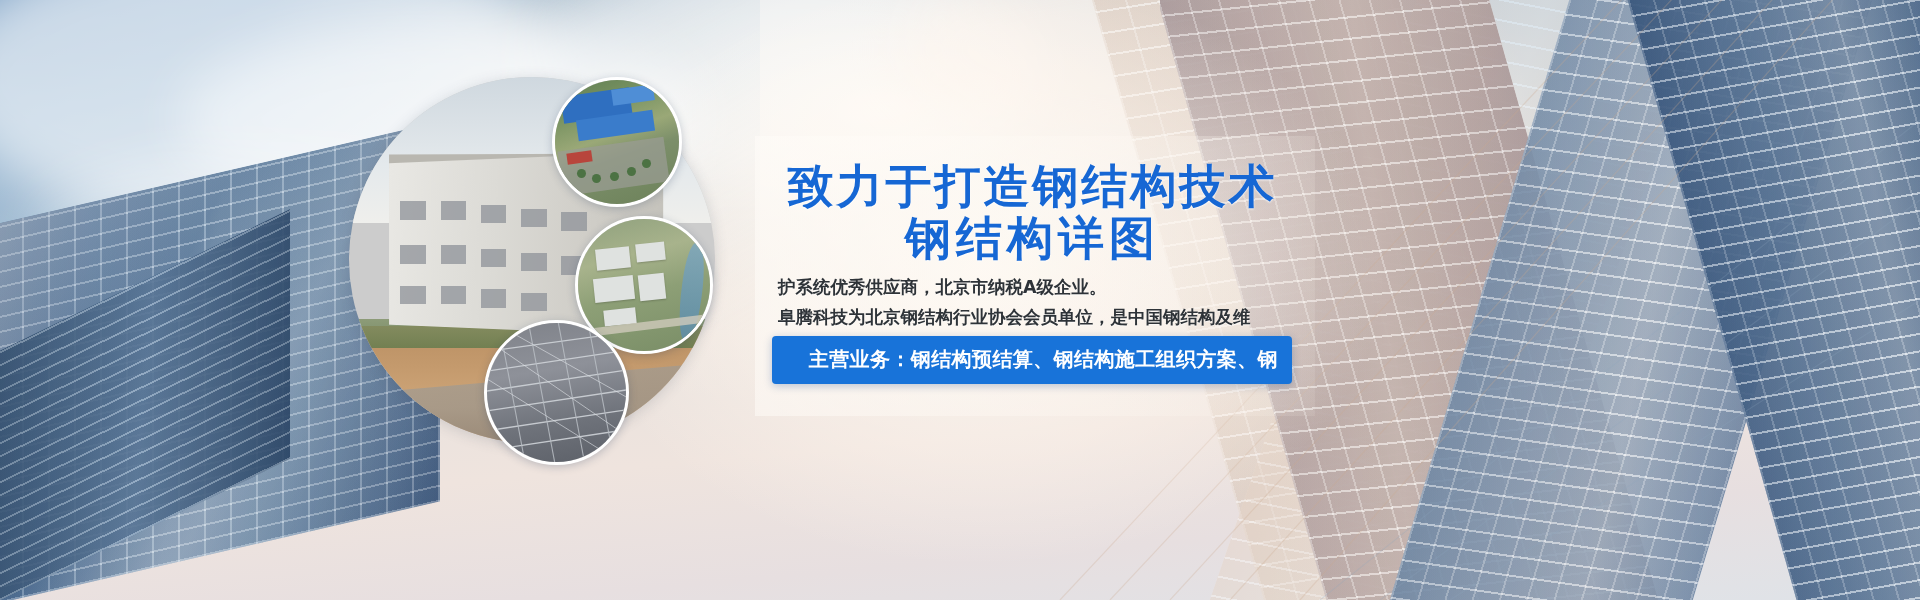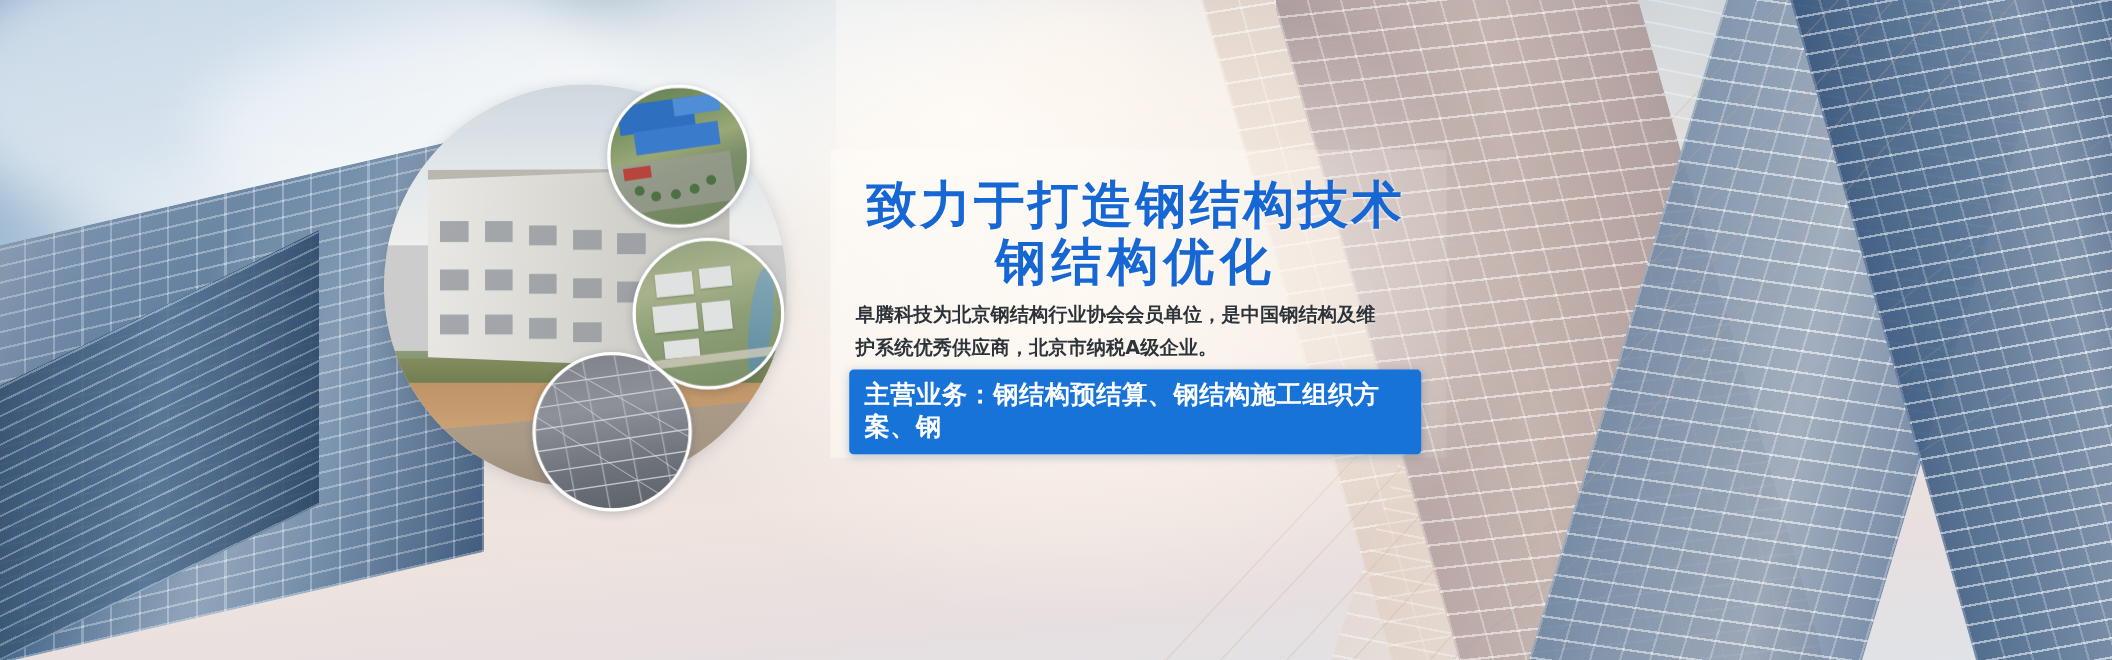--- a/index.html
+++ b/index.html
@@ -301,7 +301,7 @@
 
   <div class="headline">
     <div class="l1">致力于打造钢结构技术</div>
-    <div class="l2">钢结构优化</div>
+    <div class="l2">钢结构详图</div>
   </div>
 
   <div class="para">

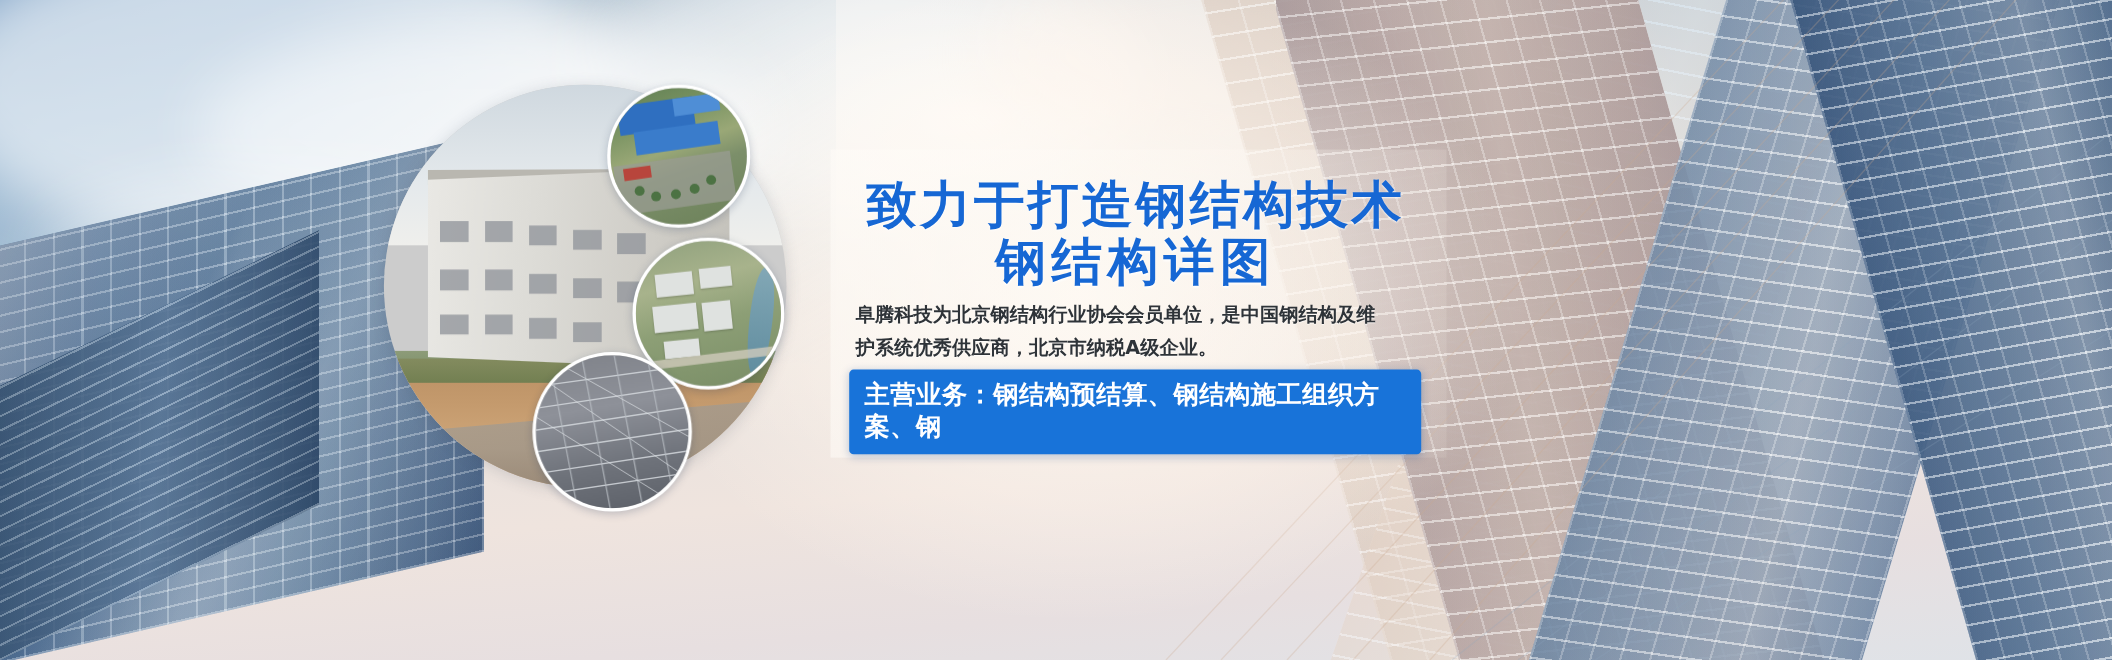--- a/index.html
+++ b/index.html
@@ -305,8 +305,8 @@
   </div>
 
   <div class="para">
+    <div>护系统优秀供应商，北京市纳税A级企业。</div>
     <div>阜腾科技为北京钢结构行业协会会员单位，是中国钢结构及维</div>
-    <div>护系统优秀供应商，北京市纳税A级企业。</div>
   </div>
 
   <div class="bluebox">

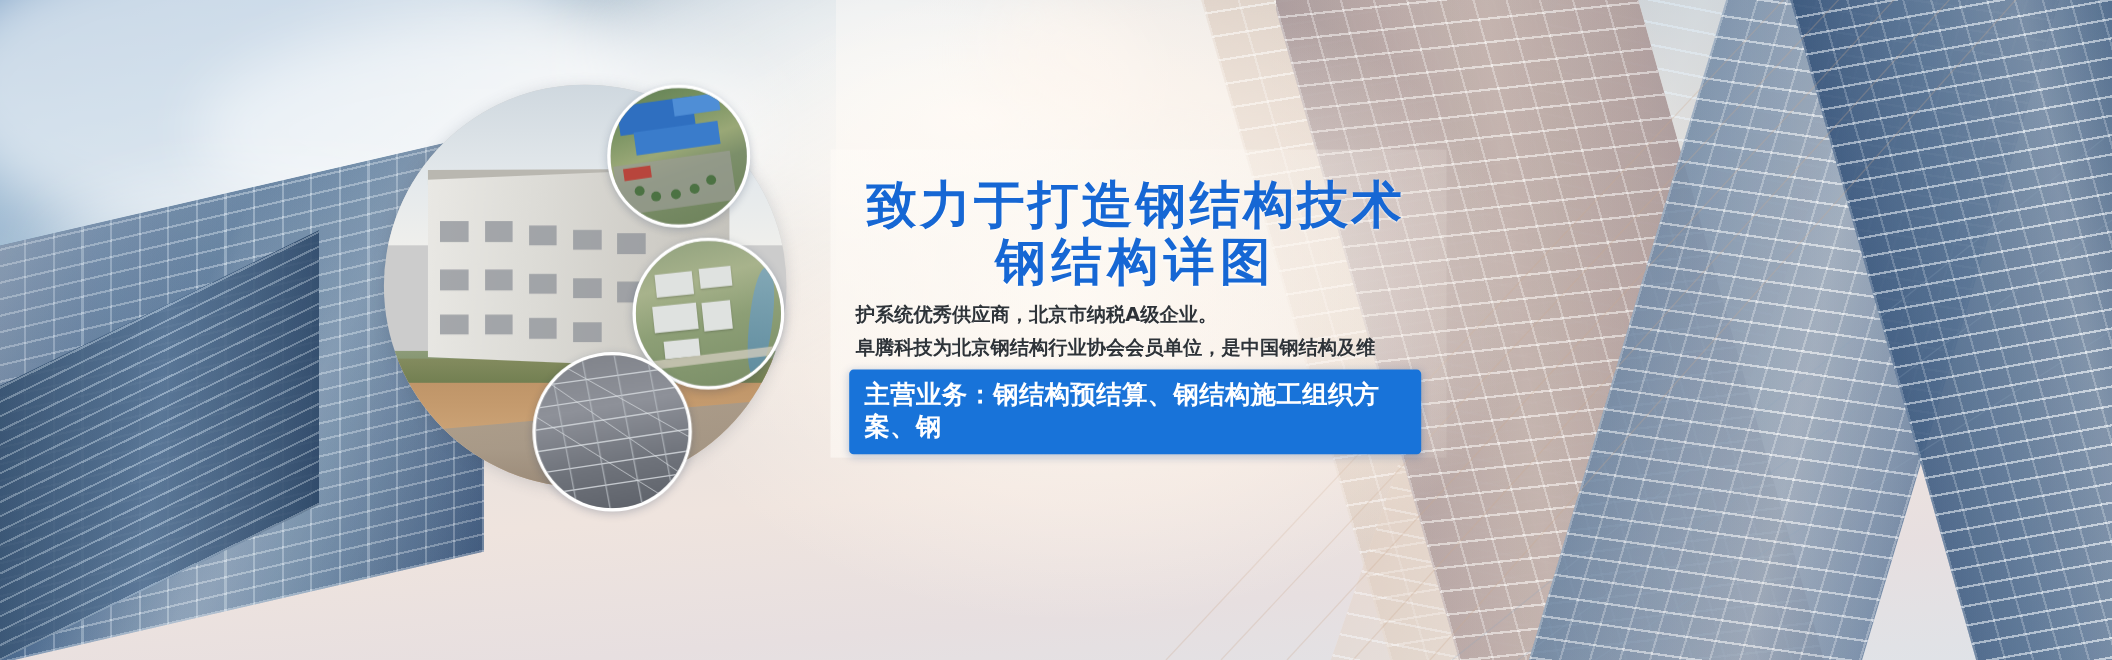--- a/index.html
+++ b/index.html
@@ -155,8 +155,8 @@
   .bluebox{position:absolute;left:772px;top:336px;width:520px;
     background:#1873d9;border-radius:4px;padding:9px 14px 10px 14px;
     box-shadow:0 2px 8px rgba(20,70,140,.28);}
-  .bluebox .line{color:#fff;font-weight:700;font-size:23px;line-height:29px;
-    text-align:left;letter-spacing:.4px;
+  .bluebox .line{color:#fff;font-weight:700;font-size:20px;line-height:29px;
+    text-align:right;letter-spacing:.4px;
     font-family:"DejaVu Sans","Liberation Sans",sans-serif;}
 </style>
 </head>

